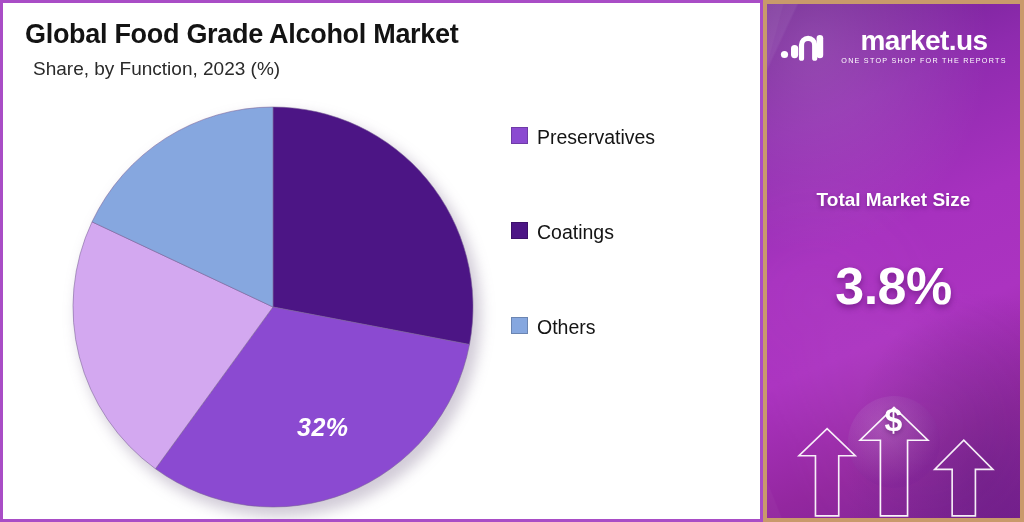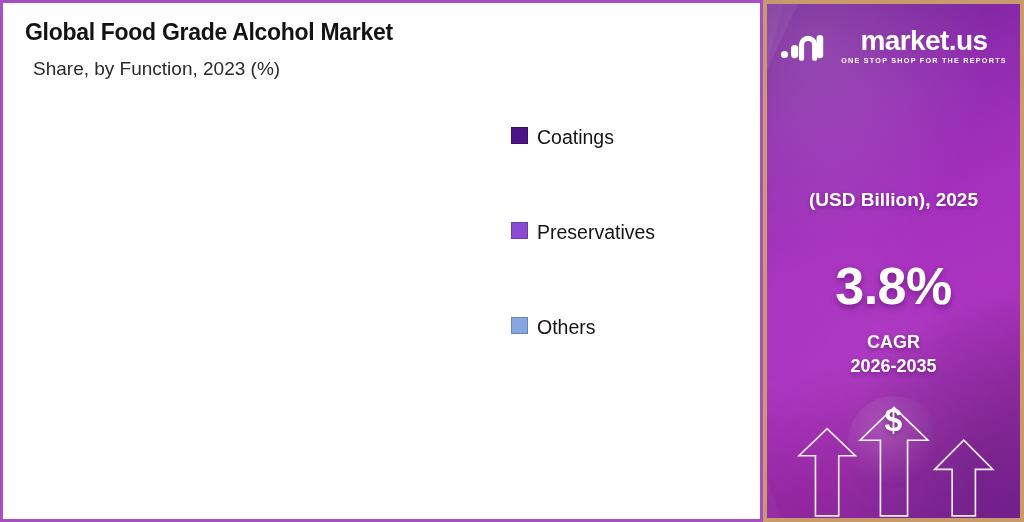--- a/index.html
+++ b/index.html
@@ -29,7 +29,7 @@
   .chart-title{
     position:absolute;
     left:22px;top:16px;
-    font-size:23px;
+    font-size:27px;
     font-weight:bold;
     color:#131313;
     letter-spacing:-0.3px;

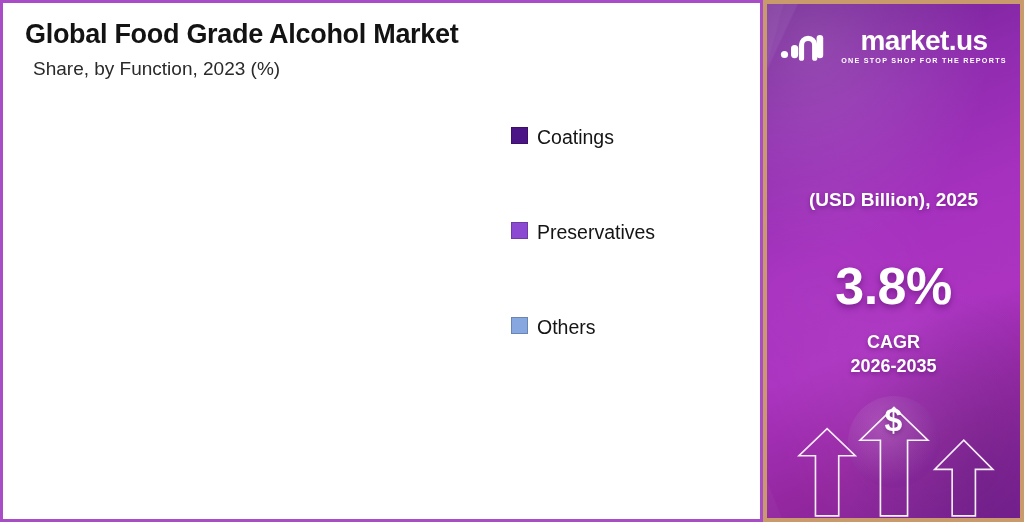--- a/index.html
+++ b/index.html
@@ -139,7 +139,7 @@
     letter-spacing:-0.6px;line-height:29px;
   }
   .logo-tag{
-    font-size:7.2px;color:#ffffff;font-weight:bold;
+    font-size:7.2px;color:#ffffff;font-weight:normal;
     letter-spacing:1.25px;margin-top:1px;white-space:nowrap;
   }
 

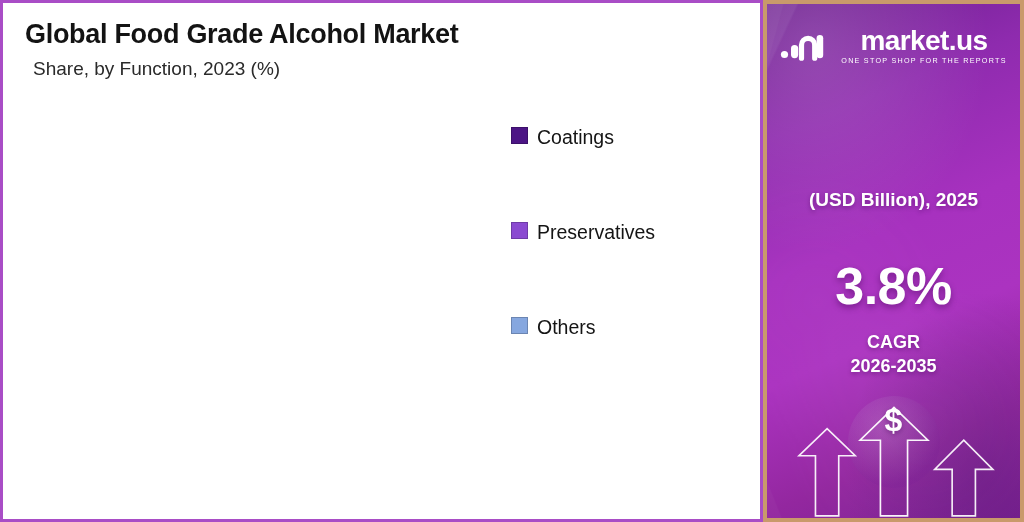--- a/index.html
+++ b/index.html
@@ -227,6 +227,7 @@
     </div>
 
     <div class="cap c1">
+      <div>Total Market Size</div>
       <div>(USD Billion), 2025</div>
     </div>
 

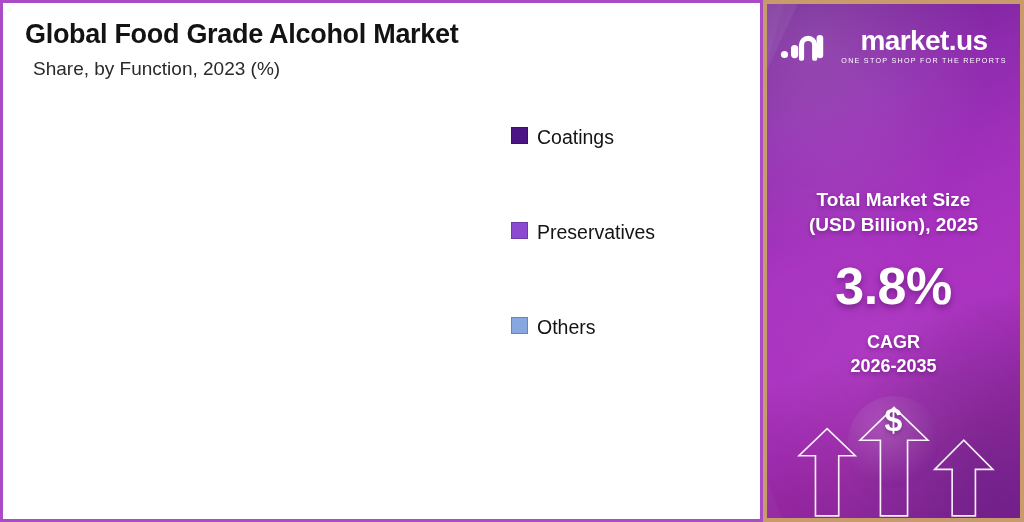--- a/index.html
+++ b/index.html
@@ -196,12 +196,12 @@
 
     <div class="legend">
       <div class="legend-item">
+        <span class="legend-swatch" style="background:#8b4ad1"></span>
+        <span class="legend-label">Preservatives</span>
+      </div>
+      <div class="legend-item">
         <span class="legend-swatch" style="background:#4c1585"></span>
         <span class="legend-label">Coatings</span>
-      </div>
-      <div class="legend-item">
-        <span class="legend-swatch" style="background:#8b4ad1"></span>
-        <span class="legend-label">Preservatives</span>
       </div>
       <div class="legend-item">
         <span class="legend-swatch" style="background:#86a7df"></span>

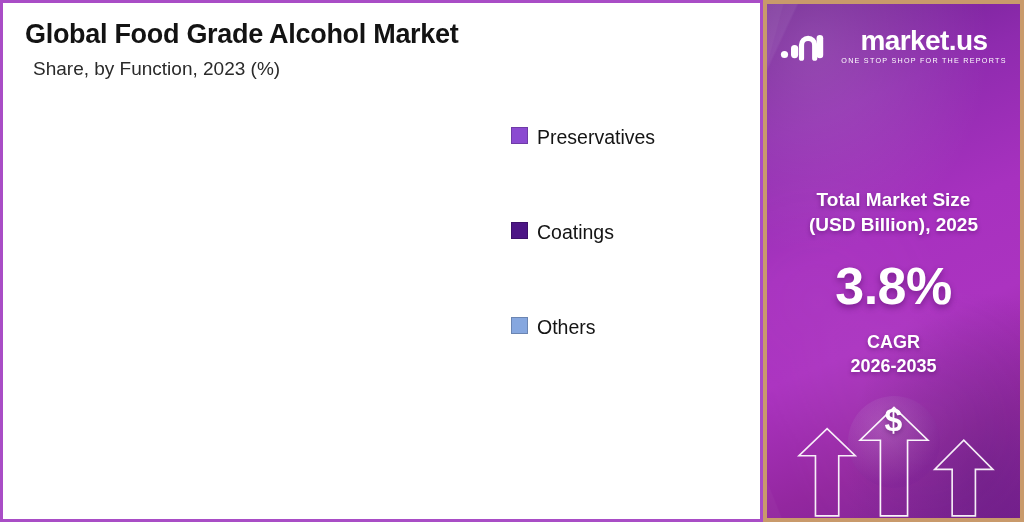--- a/index.html
+++ b/index.html
@@ -228,7 +228,6 @@
 
     <div class="cap c1">
       <div>Total Market Size</div>
-      <div>(USD Billion), 2025</div>
     </div>
 
     <div class="big-value v2">3.8%</div>

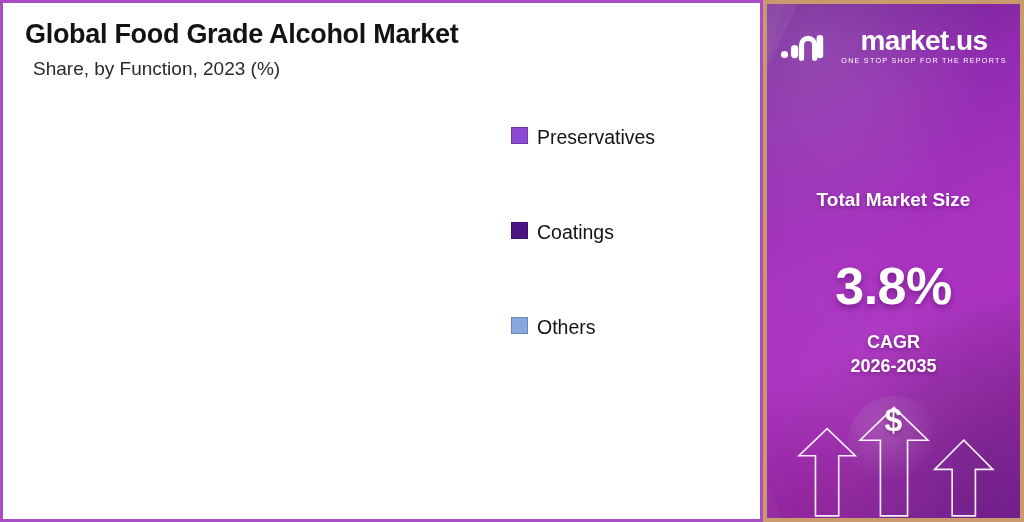--- a/index.html
+++ b/index.html
@@ -231,10 +231,6 @@
     </div>
 
     <div class="big-value v2">3.8%</div>
-    <div class="cap c2">
-      <div>CAGR</div>
-      <div>2026-2035</div>
-    </div>
 
     <div class="arrows">
       <div class="coin"></div>

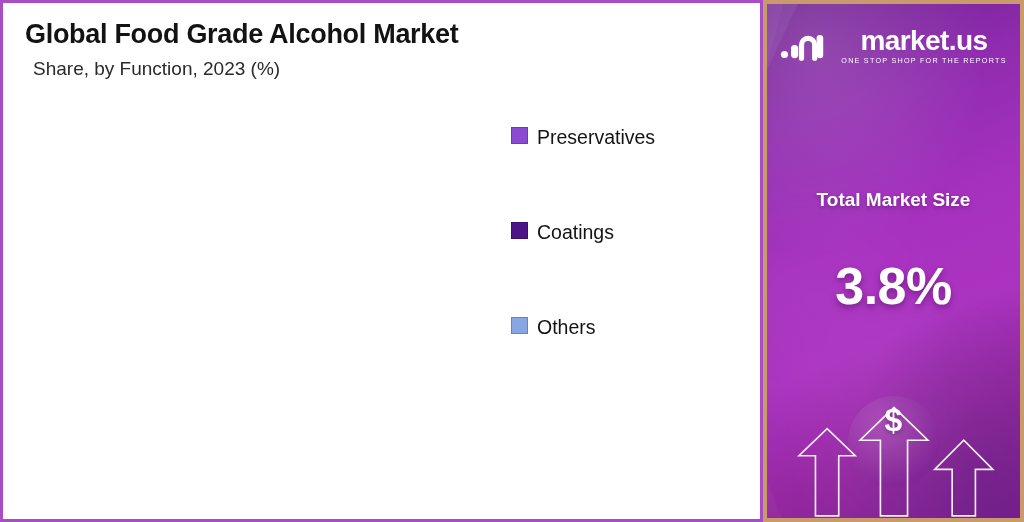--- a/index.html
+++ b/index.html
@@ -193,6 +193,18 @@
     <div class="chart-title">Global Food Grade Alcohol Market</div>
     <div class="chart-subtitle">Share, by Function, 2023 (%)</div>
 
+    <div class="pie-wrap">
+      <div class="pie-shadow"></div>
+      <svg class="pie-svg" viewBox="0 0 404 404">
+        <g id="pie-slices">
+            <path d="M202,202 L202,2 A200,200 0 0,1 398.4574501457377,239.47626291714496 Z" fill="#4c1585" stroke="rgba(120,95,150,0.55)" stroke-width="1"></path>
+            <path d="M202,202 L398.4574501457377,239.47626291714496 A200,200 0 0,1 84.4429495415054,363.8033988749895 Z" fill="#8b4ad1" stroke="rgba(120,95,150,0.55)" stroke-width="1"></path>
+            <path d="M202,202 L84.4429495415054,363.8033988749895 A200,200 0 0,1 21.034589506796095,116.84414168698547 Z" fill="#d3a8f0" stroke="rgba(120,95,150,0.55)" stroke-width="1"></path>
+            <path d="M202,202 L21.034589506796095,116.84414168698547 A200,200 0 0,1 201.99999999999997,2 Z" fill="#86a7df" stroke="rgba(120,95,150,0.55)" stroke-width="1"></path>
+          </g>
+      </svg>
+      <div class="pie-label">32%</div>
+    </div>
 
     <div class="legend">
       <div class="legend-item">

